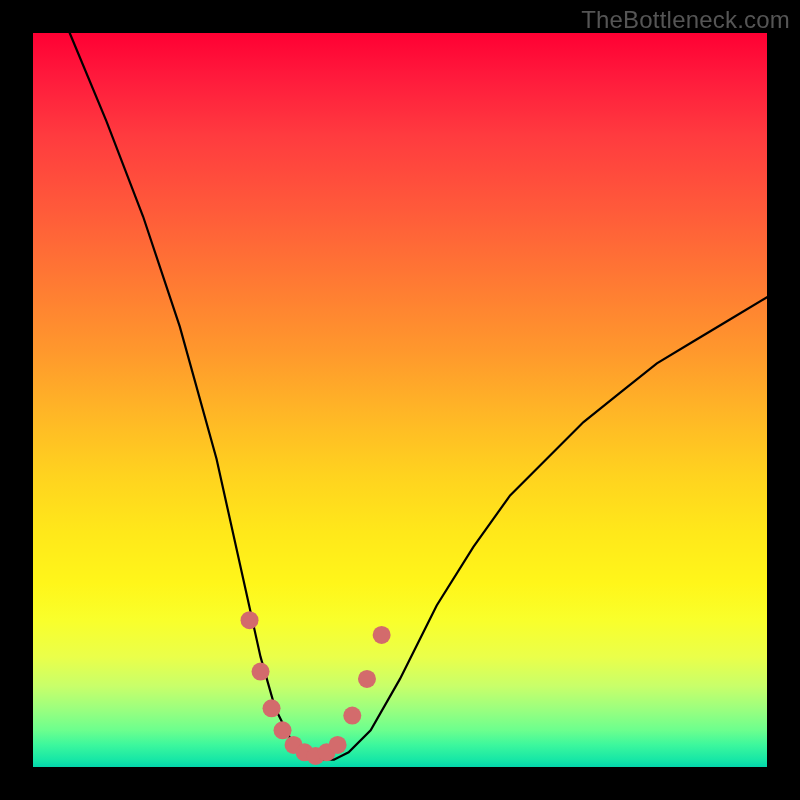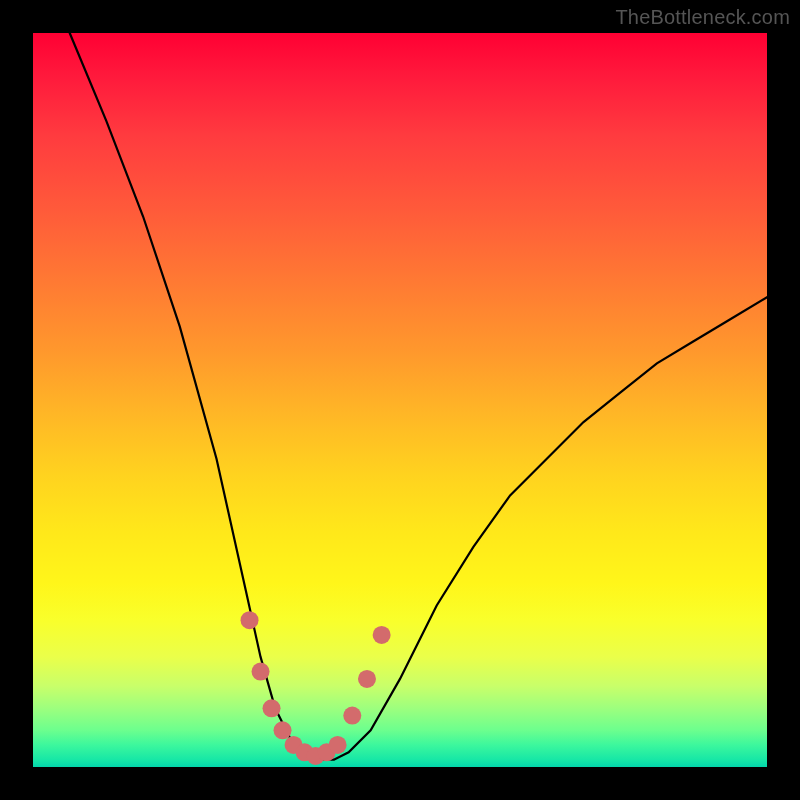--- a/index.html
+++ b/index.html
@@ -52,7 +52,7 @@
     top: 6px;
     right: 10px;
     color: #555;
-    font-size: 20px;
+    font-size: 24px;
     font-weight: 500;
     letter-spacing: 0.2px;
     user-select: none;

